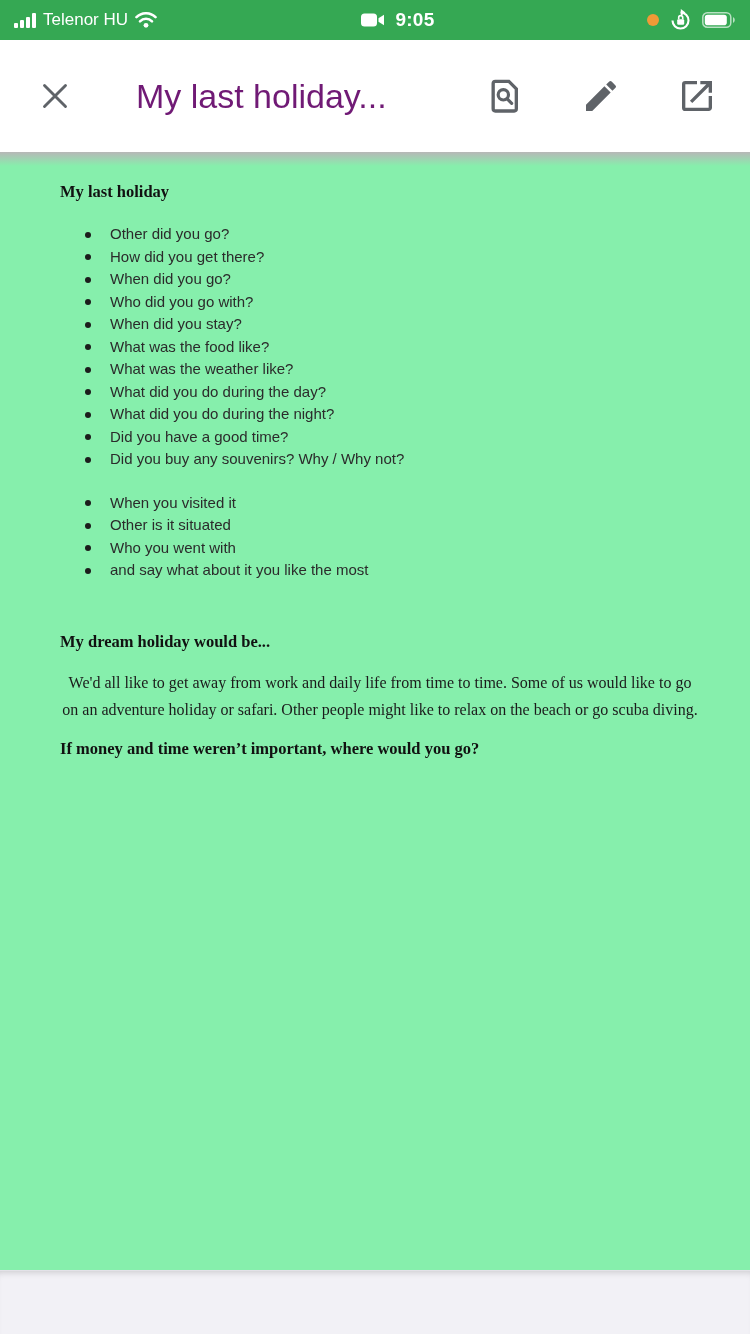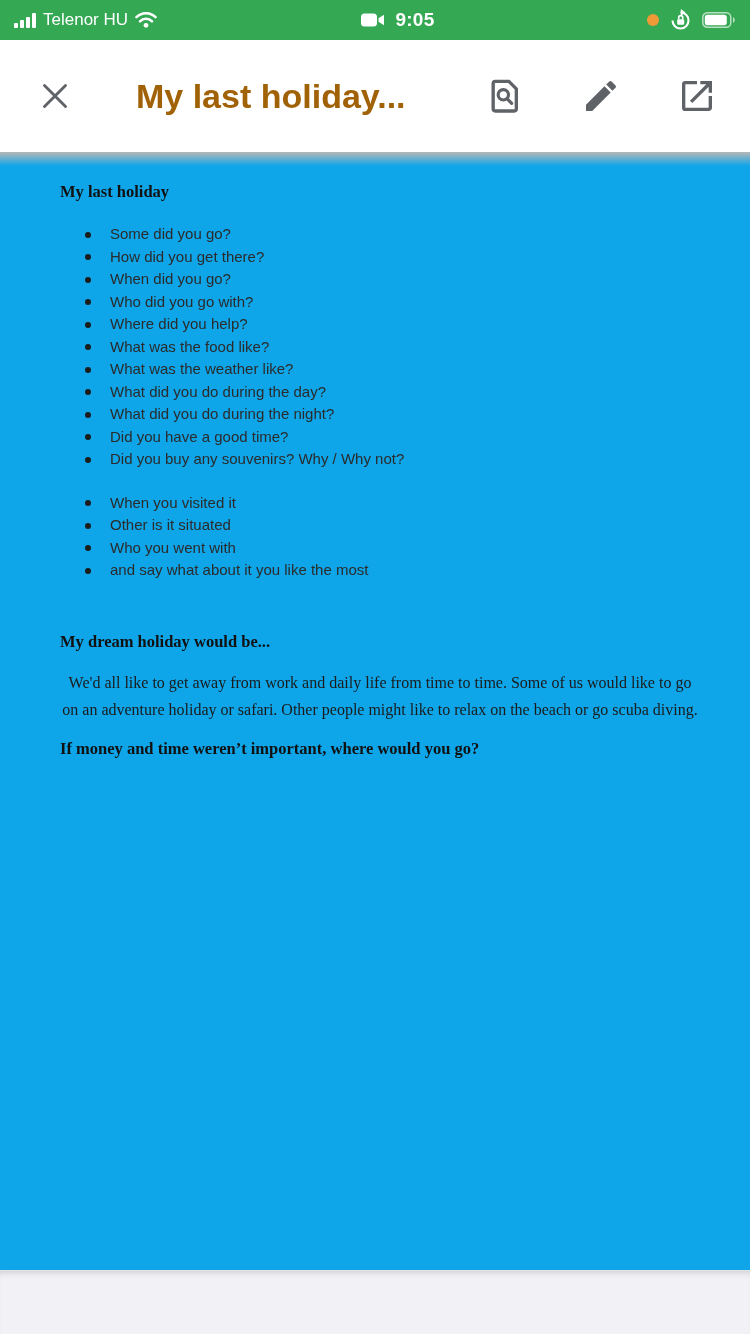--- a/index.html
+++ b/index.html
@@ -30,8 +30,8 @@
     background:linear-gradient(#b7b7b7, rgba(255,255,255,0)); pointer-events:none; }
   .icon-btn { width:46px; height:46px; display:flex; align-items:center; justify-content:center;
     background:none; border:none; cursor:pointer; }
-  .tb-title { font-size:34px; color:#a16207; margin-left:58px; white-space:nowrap;
-    overflow:hidden; text-overflow:ellipsis; max-width:330px;font-weight:bold; }
+  .tb-title { font-size:34px; color:#701a75; margin-left:58px; white-space:nowrap;
+    overflow:hidden; text-overflow:ellipsis; max-width:330px; }
   .tb-spacer { flex:1; }
   .tb-actions { display:flex; align-items:center; gap:50px; }
 

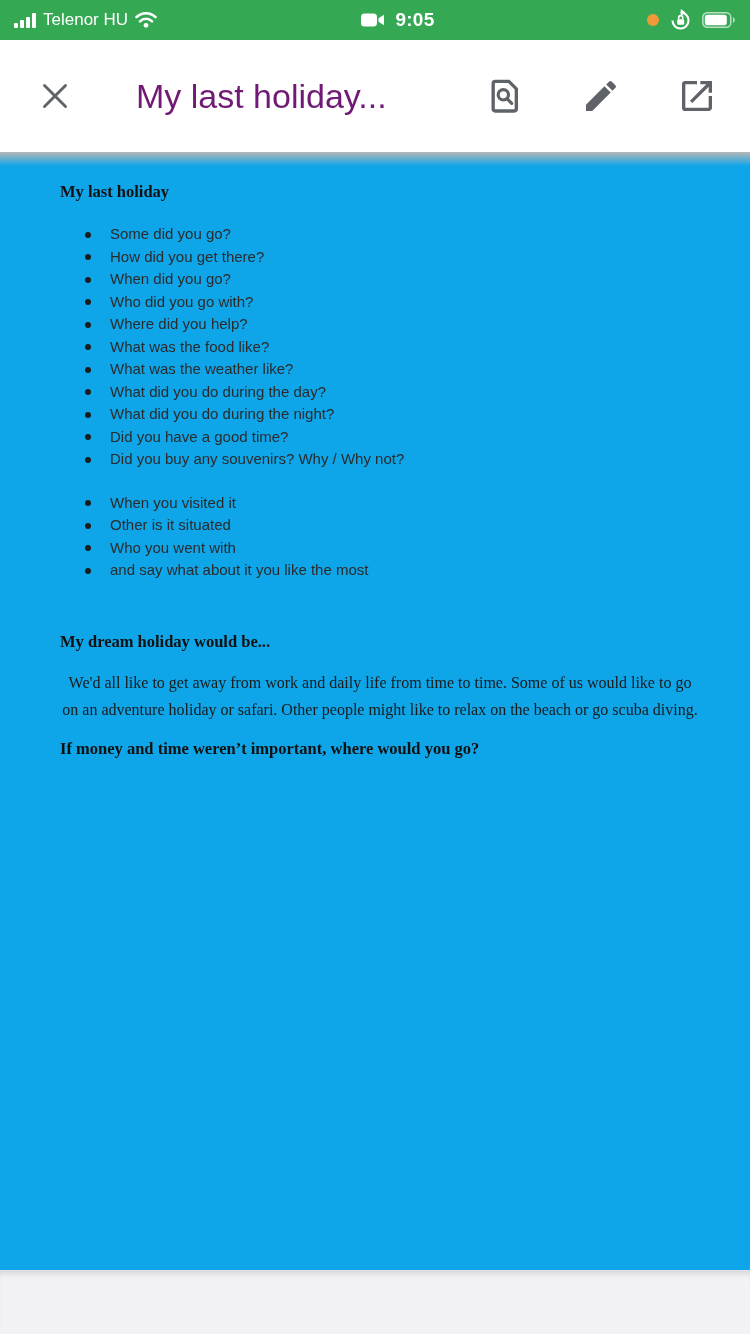--- a/index.html
+++ b/index.html
@@ -36,7 +36,7 @@
   .tb-actions { display:flex; align-items:center; gap:50px; }
 
   
-  .page-wrap { flex:1; overflow:hidden; background:#0ea5e9; position:relative; }
+  .page-wrap { flex:1; overflow:hidden; background:#86efac; position:relative; }
   .doc { padding:30px 50px 0 60px; color:#1c1c1c; }
   .doc-h { font-family:"Liberation Serif", serif; font-weight:700; font-size:16.5px; color:#111; }
   .doc-italic { font-family:"Liberation Sans", sans-serif; font-style:italic; font-size:15px;

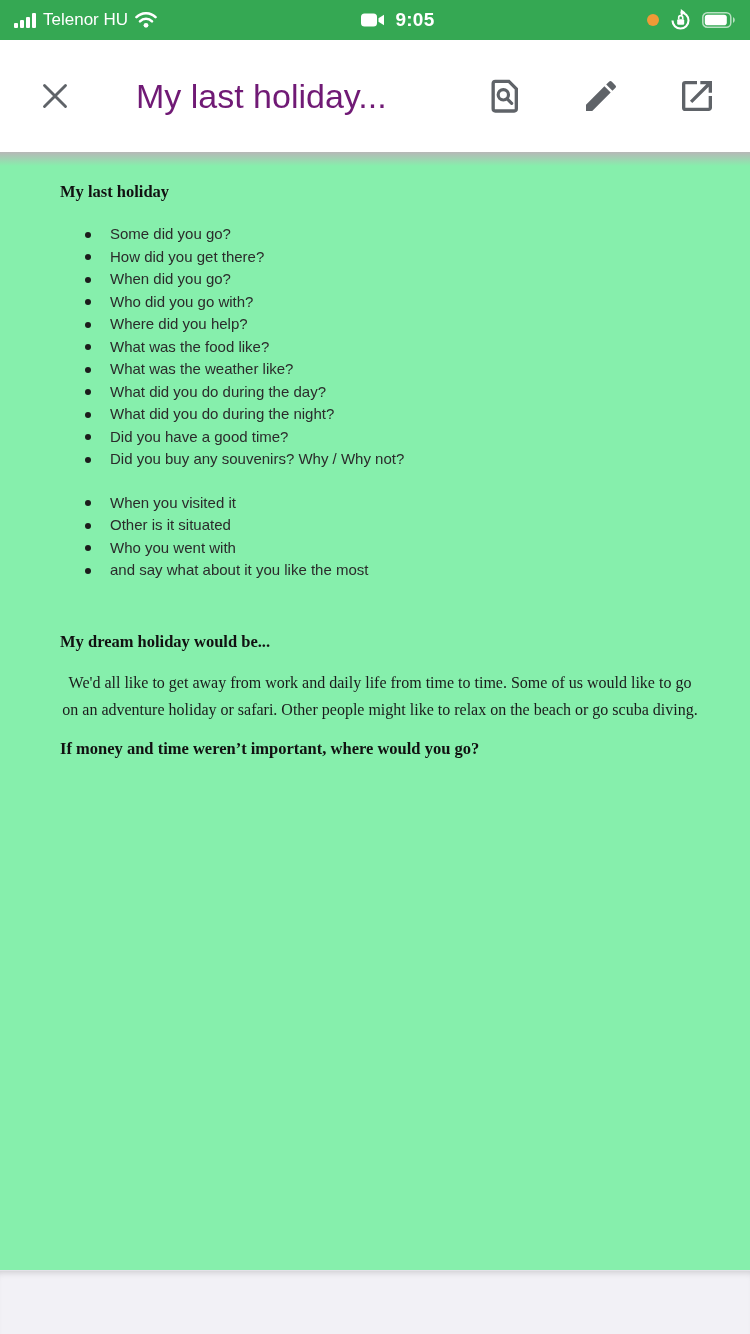--- a/index.html
+++ b/index.html
@@ -150,7 +150,7 @@
 
       <ul class="bullets">
 
-      <li>Some did you go?</li>
+      <li>Other did you go?</li>
           <li>How did you get there?</li>
           <li>When did you go?</li>
           <li>Who did you go with?</li>

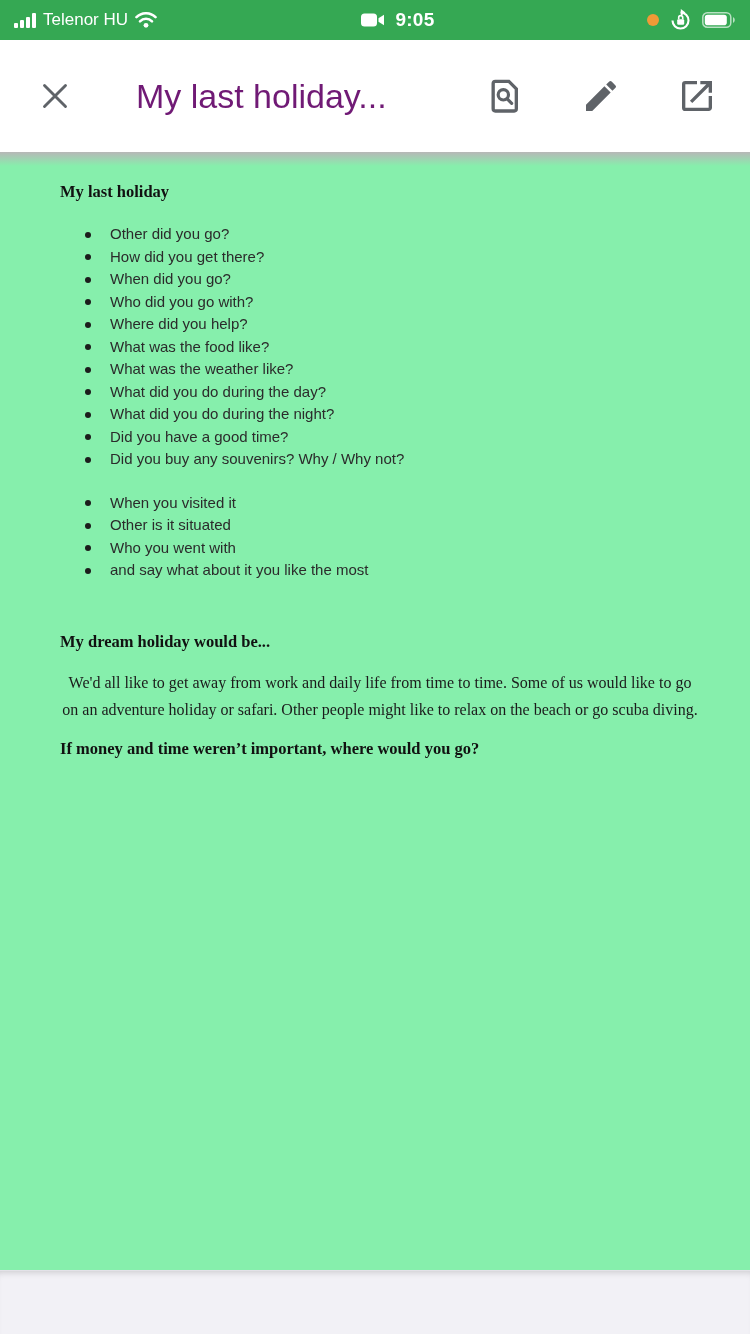--- a/index.html
+++ b/index.html
@@ -154,7 +154,7 @@
           <li>How did you get there?</li>
           <li>When did you go?</li>
           <li>Who did you go with?</li>
-          <li>Where did you help?</li>
+          <li>When did you stay?</li>
           <li>What was the food like?</li>
           <li>What was the weather like?</li>
           <li>What did you do during the day?</li>

